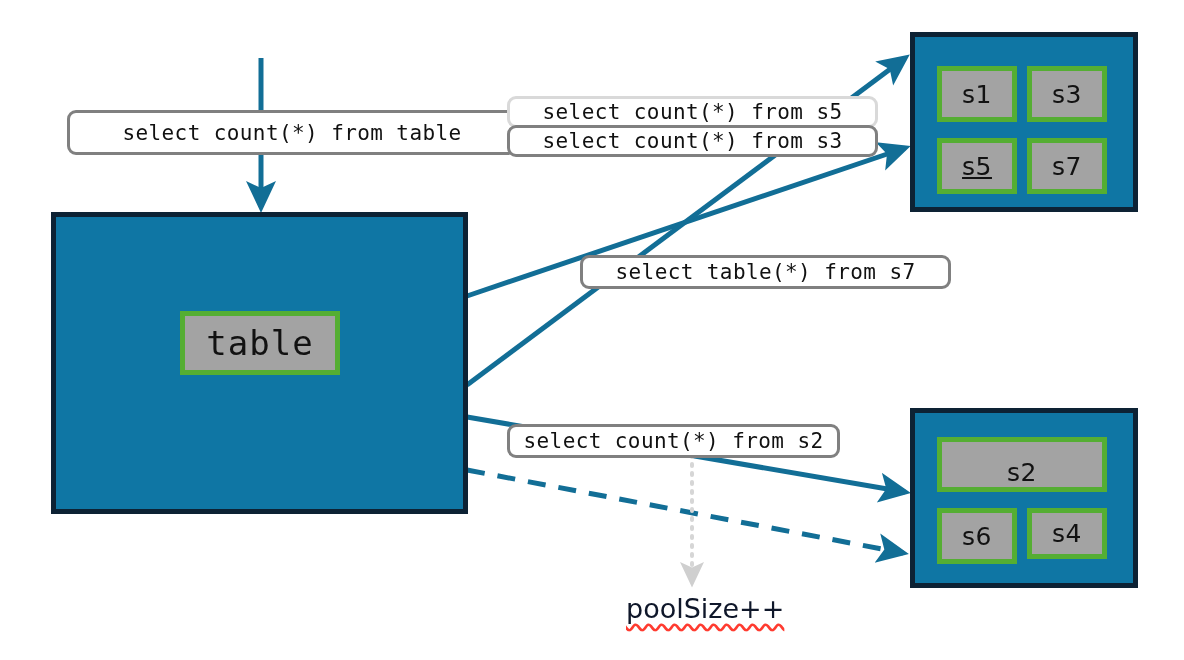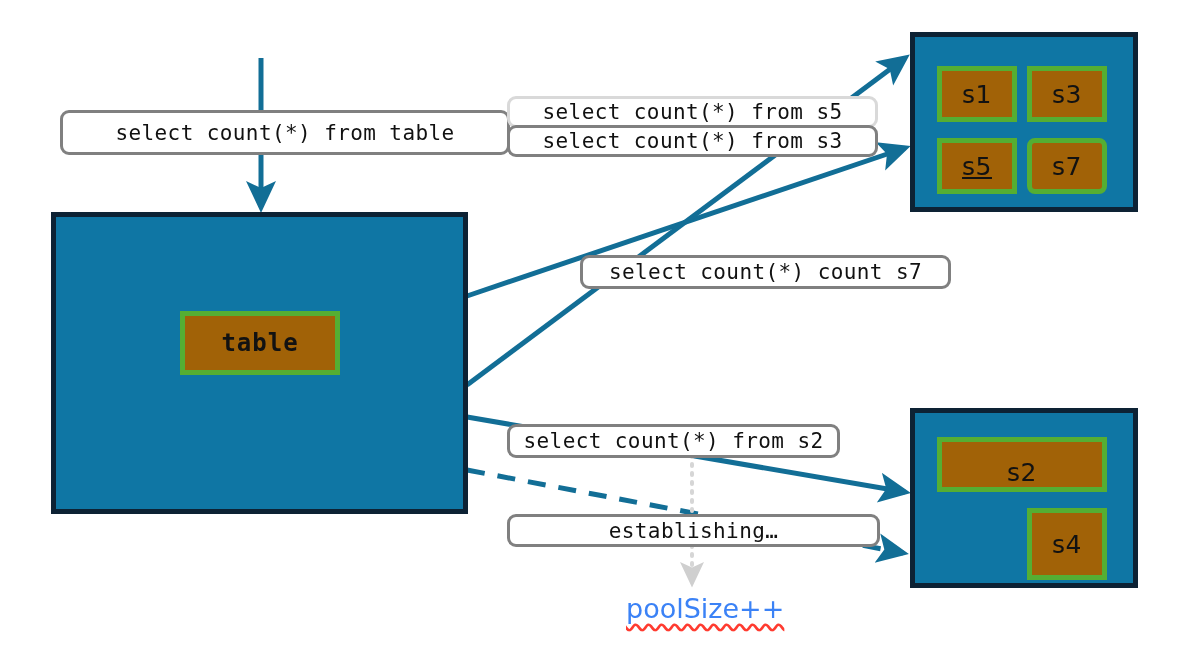--- a/index.html
+++ b/index.html
@@ -38,7 +38,7 @@
   
   .node-box {
     position: absolute;
-    background: #a16207;
+    background: #a3a3a3;
     border: 5px solid #55ae33;
     box-sizing: border-box;
     display: flex;

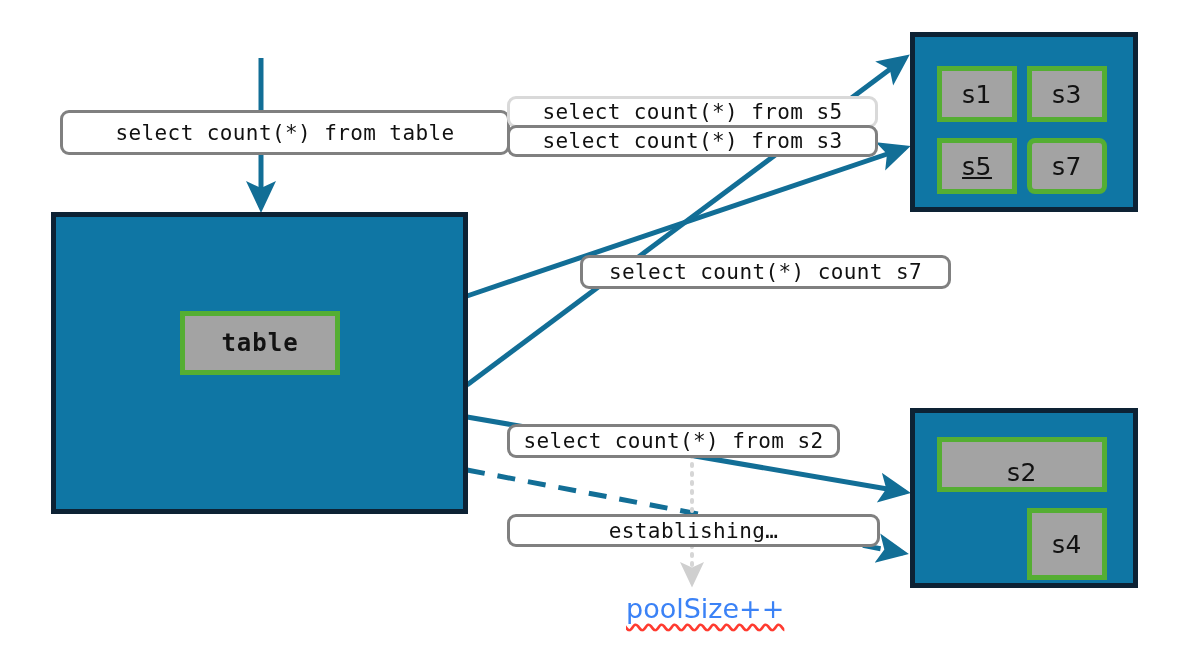--- a/index.html
+++ b/index.html
@@ -117,7 +117,7 @@
     <line x1="692" y1="455" x2="692" y2="582" stroke="#d6d6d6" stroke-width="4" stroke-dasharray="2 7" stroke-linecap="round" marker-end="url(#ah-gray)"></line>
   </svg>
 
-  <div class="pill" style="left:60px; top:110px; width:450px; height:45px;justify-content:center;">
+  <div class="pill" style="left:67px; top:110px; width:450px; height:45px;justify-content:center;">
     <span>select count(*) from table</span>
   </div>
 

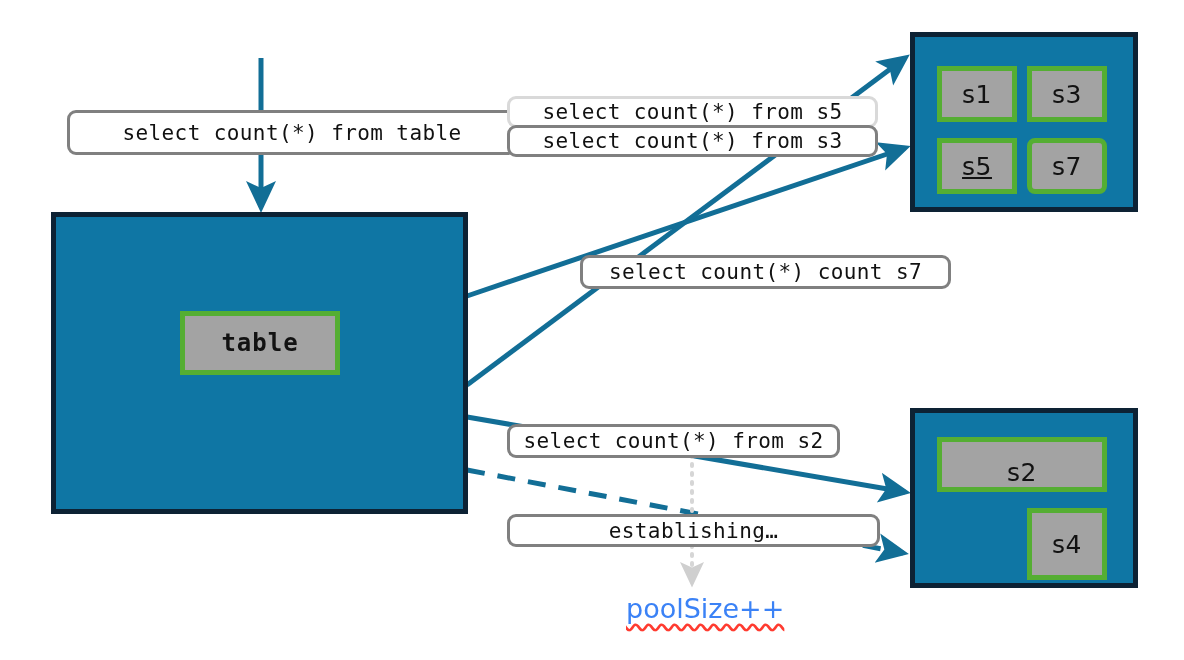--- a/index.html
+++ b/index.html
@@ -160,7 +160,7 @@
   <div class="node-box" style="left:937px; top:138px; width:80px; height:56px;text-decoration:underline;">
     <span>s5</span>
   </div>
-  <div class="node-box" style="left:1027px; top:138px; width:80px; height:56px;border-radius:8px;">
+  <div class="node-box" style="left:1027px; top:138px; width:80px; height:56px;">
     <span>s7</span>
   </div>
 

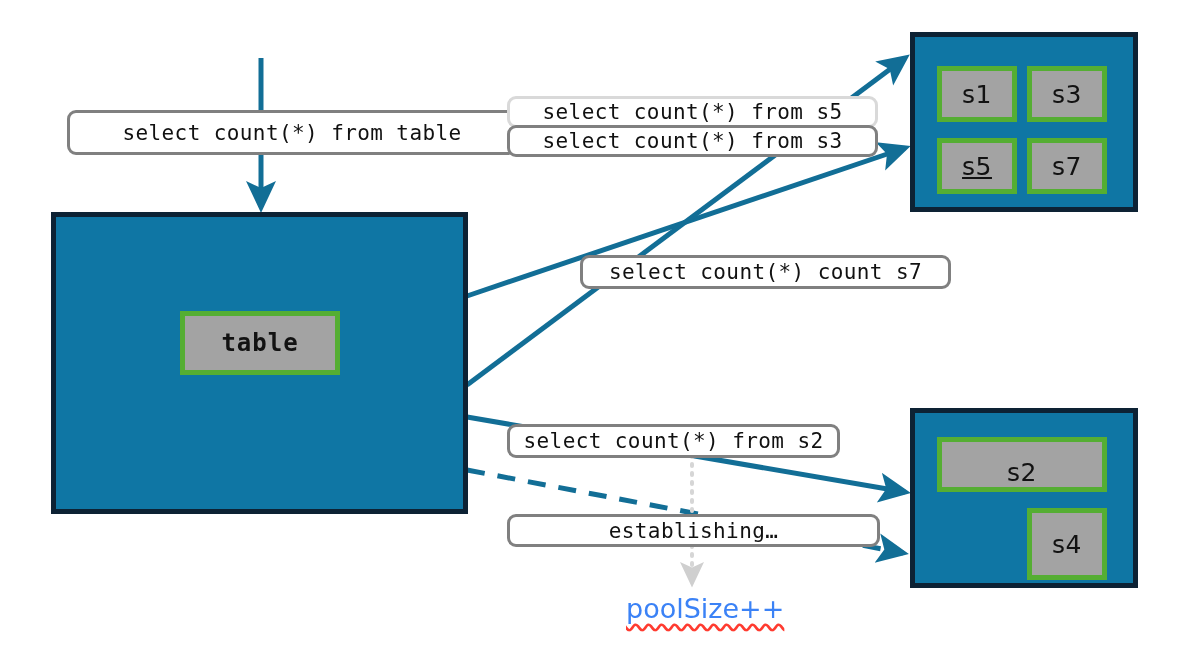--- a/index.html
+++ b/index.html
@@ -136,7 +136,7 @@
   </div>
 
   <div class="pill" style="left:580px; top:255px; width:371px; height:34px;">
-    <span>select count(*) count s7</span>
+    <span>select table(*) from s7</span>
   </div>
 
   <div class="pill" style="left:507px; top:424px; width:333px; height:34px;">

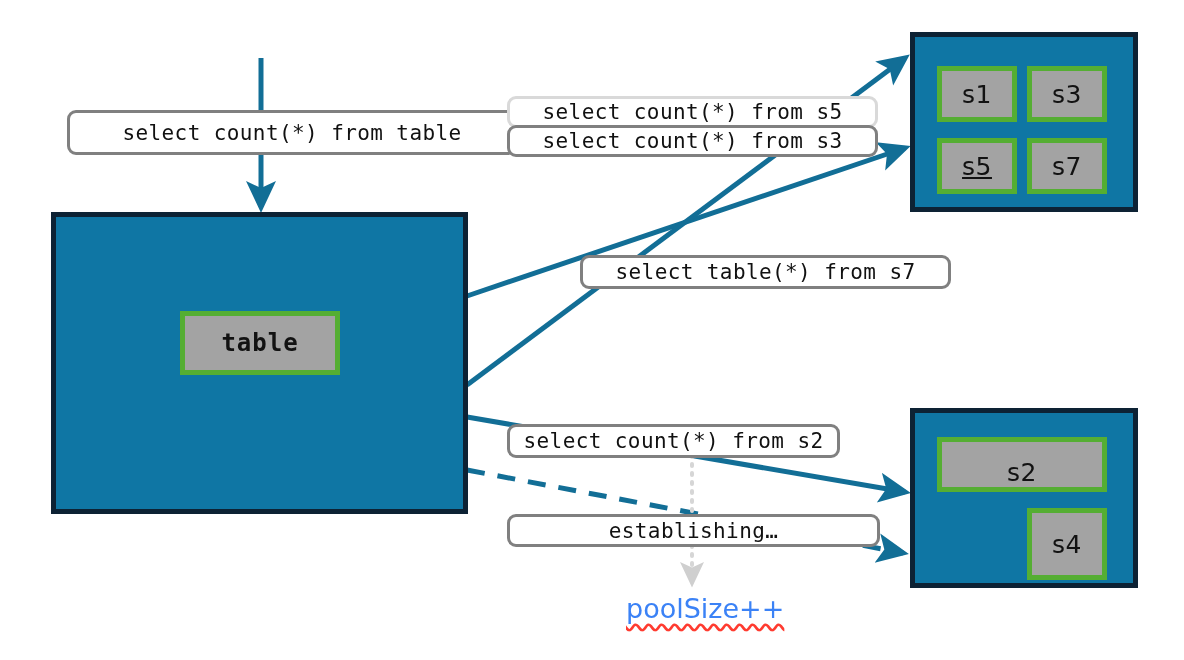--- a/index.html
+++ b/index.html
@@ -51,9 +51,8 @@
   }
   .node-box.mono {
     font-family: "DejaVu Sans Mono", monospace;
-    font-size: 24px;
+    font-size: 34px;
     letter-spacing: 1px;
-    font-weight: bold;
   }
 
   

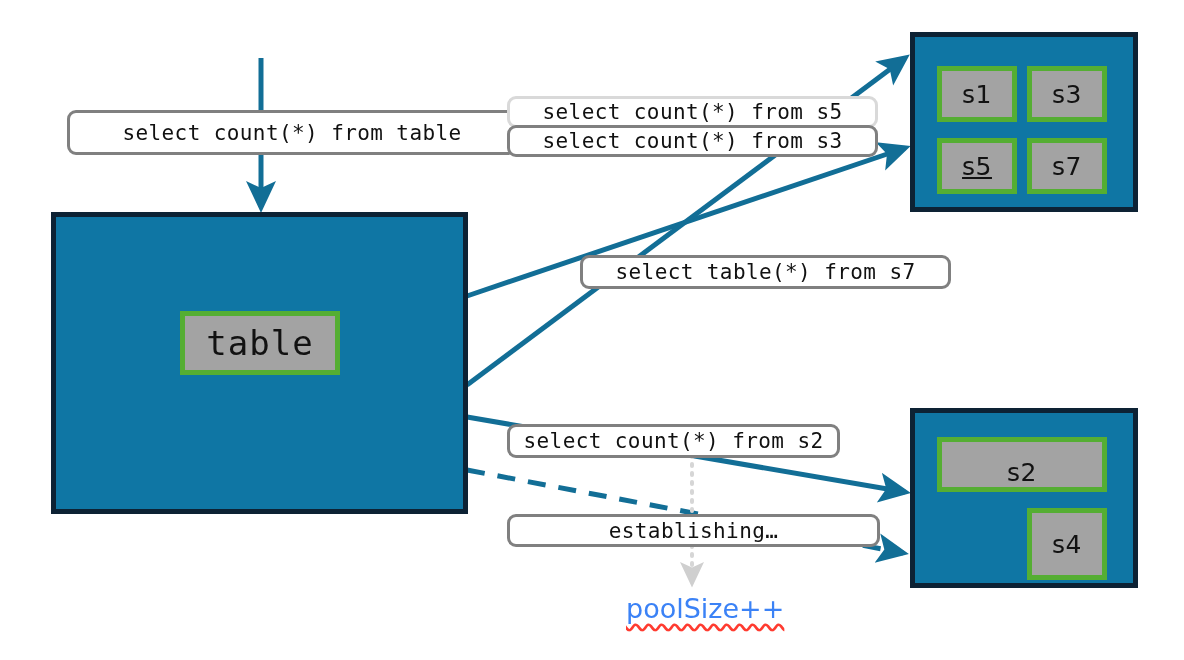--- a/index.html
+++ b/index.html
@@ -142,9 +142,6 @@
     <span>select count(*) from s2</span>
   </div>
 
-  <div class="pill" style="left:507px; top:514px; width:373px; height:33px;">
-    <span>establishing…</span>
-  </div>
 
   <div class="ghost-text" style="left:626px; top:593px;">poolSize++</div>
 

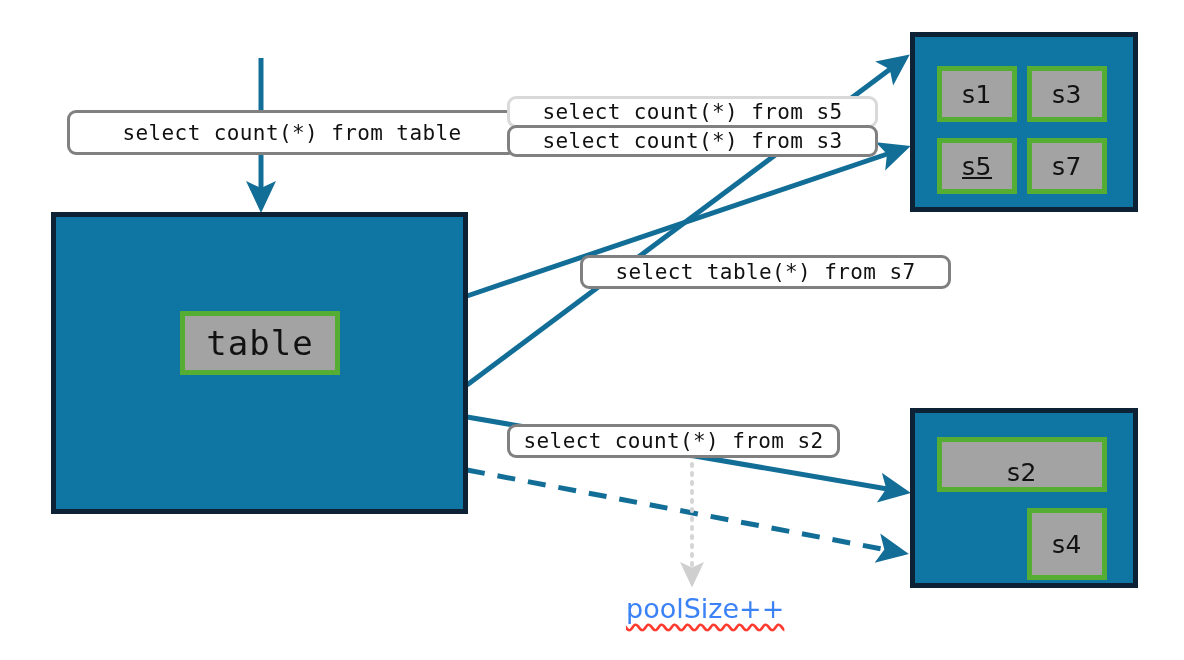--- a/index.html
+++ b/index.html
@@ -165,6 +165,9 @@
   <div class="node-box" style="left:937px; top:437px; width:170px; height:55px;align-items:flex-end;">
     <span>s2</span>
   </div>
+  <div class="node-box" style="left:937px; top:508px; width:80px; height:56px;">
+    <span>s6</span>
+  </div>
   <div class="node-box" style="left:1027px; top:508px; width:80px; height:72px;text-align:right;">
     <span>s4</span>
   </div>

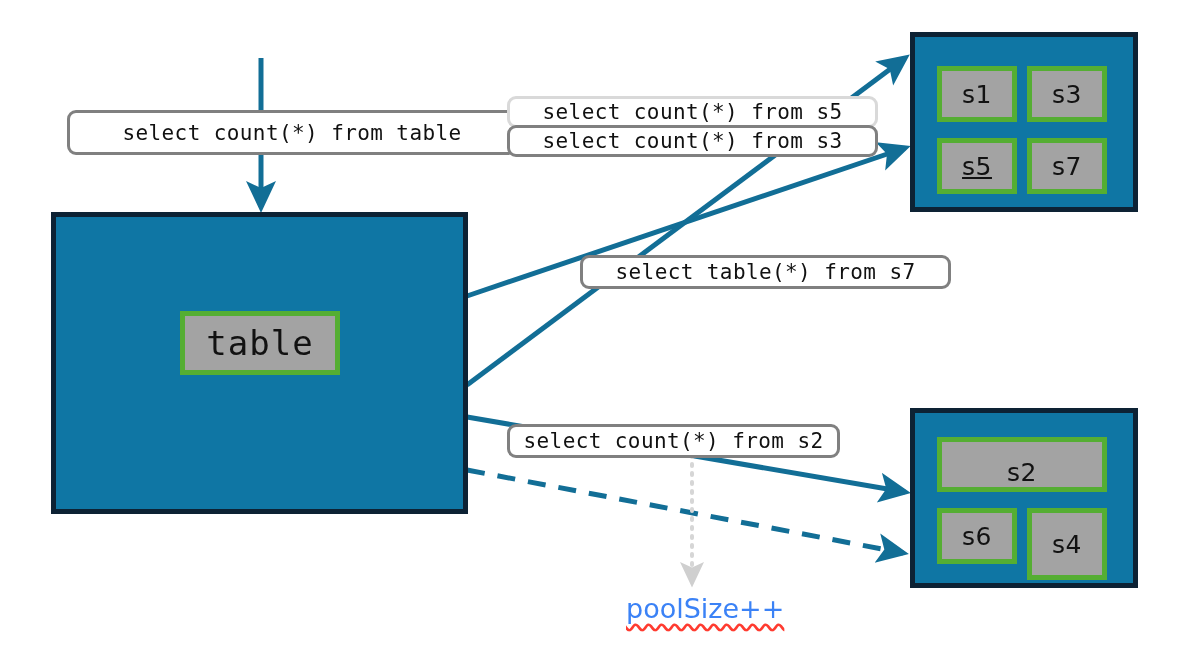--- a/index.html
+++ b/index.html
@@ -168,7 +168,7 @@
   <div class="node-box" style="left:937px; top:508px; width:80px; height:56px;">
     <span>s6</span>
   </div>
-  <div class="node-box" style="left:1027px; top:508px; width:80px; height:72px;text-align:right;">
+  <div class="node-box" style="left:1027px; top:508px; width:80px; height:51px;text-align:right;">
     <span>s4</span>
   </div>
 

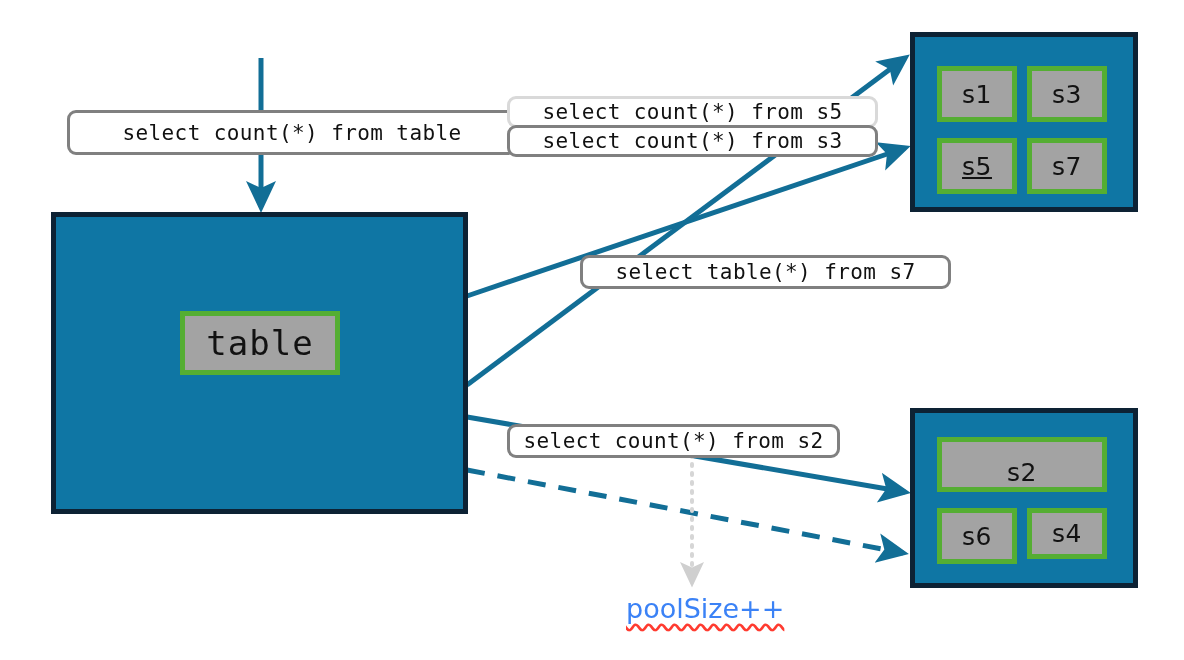--- a/index.html
+++ b/index.html
@@ -78,7 +78,7 @@
   
   .ghost-text {
     position: absolute;
-    color: #3b82f6;
+    color: #0f172a;
     font-family: "DejaVu Sans", sans-serif;
     font-size: 27px;
     white-space: nowrap;

